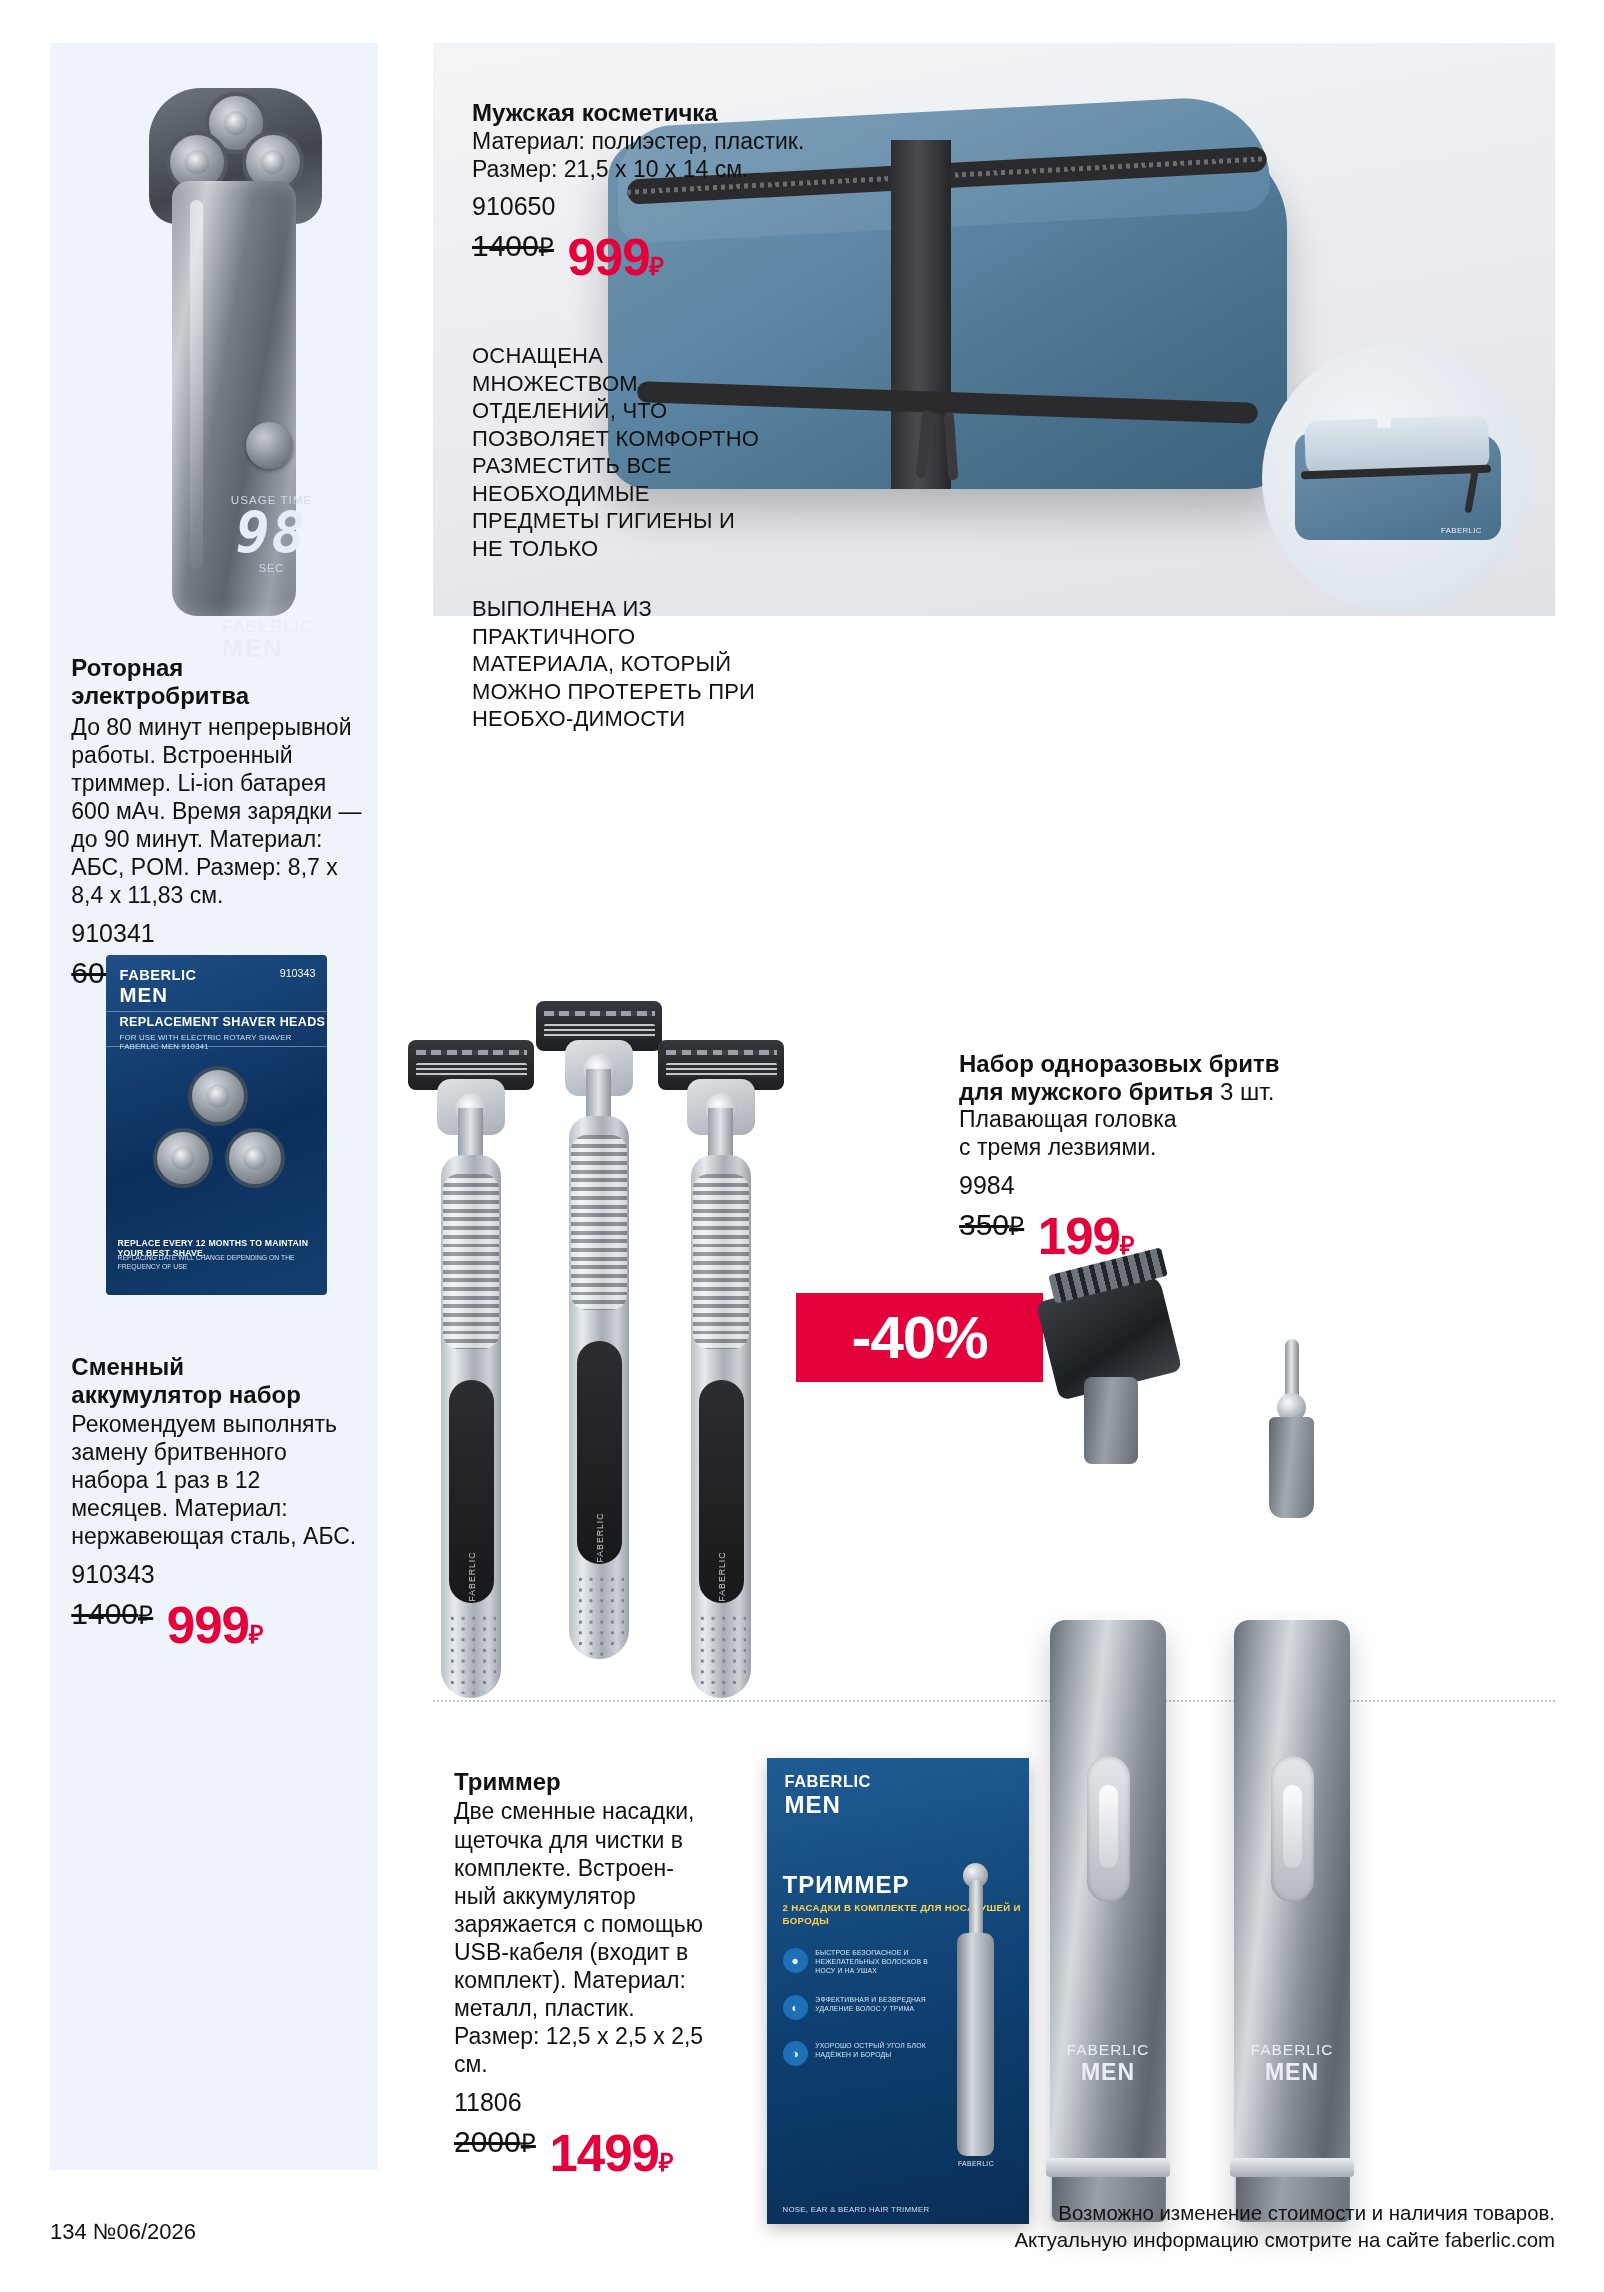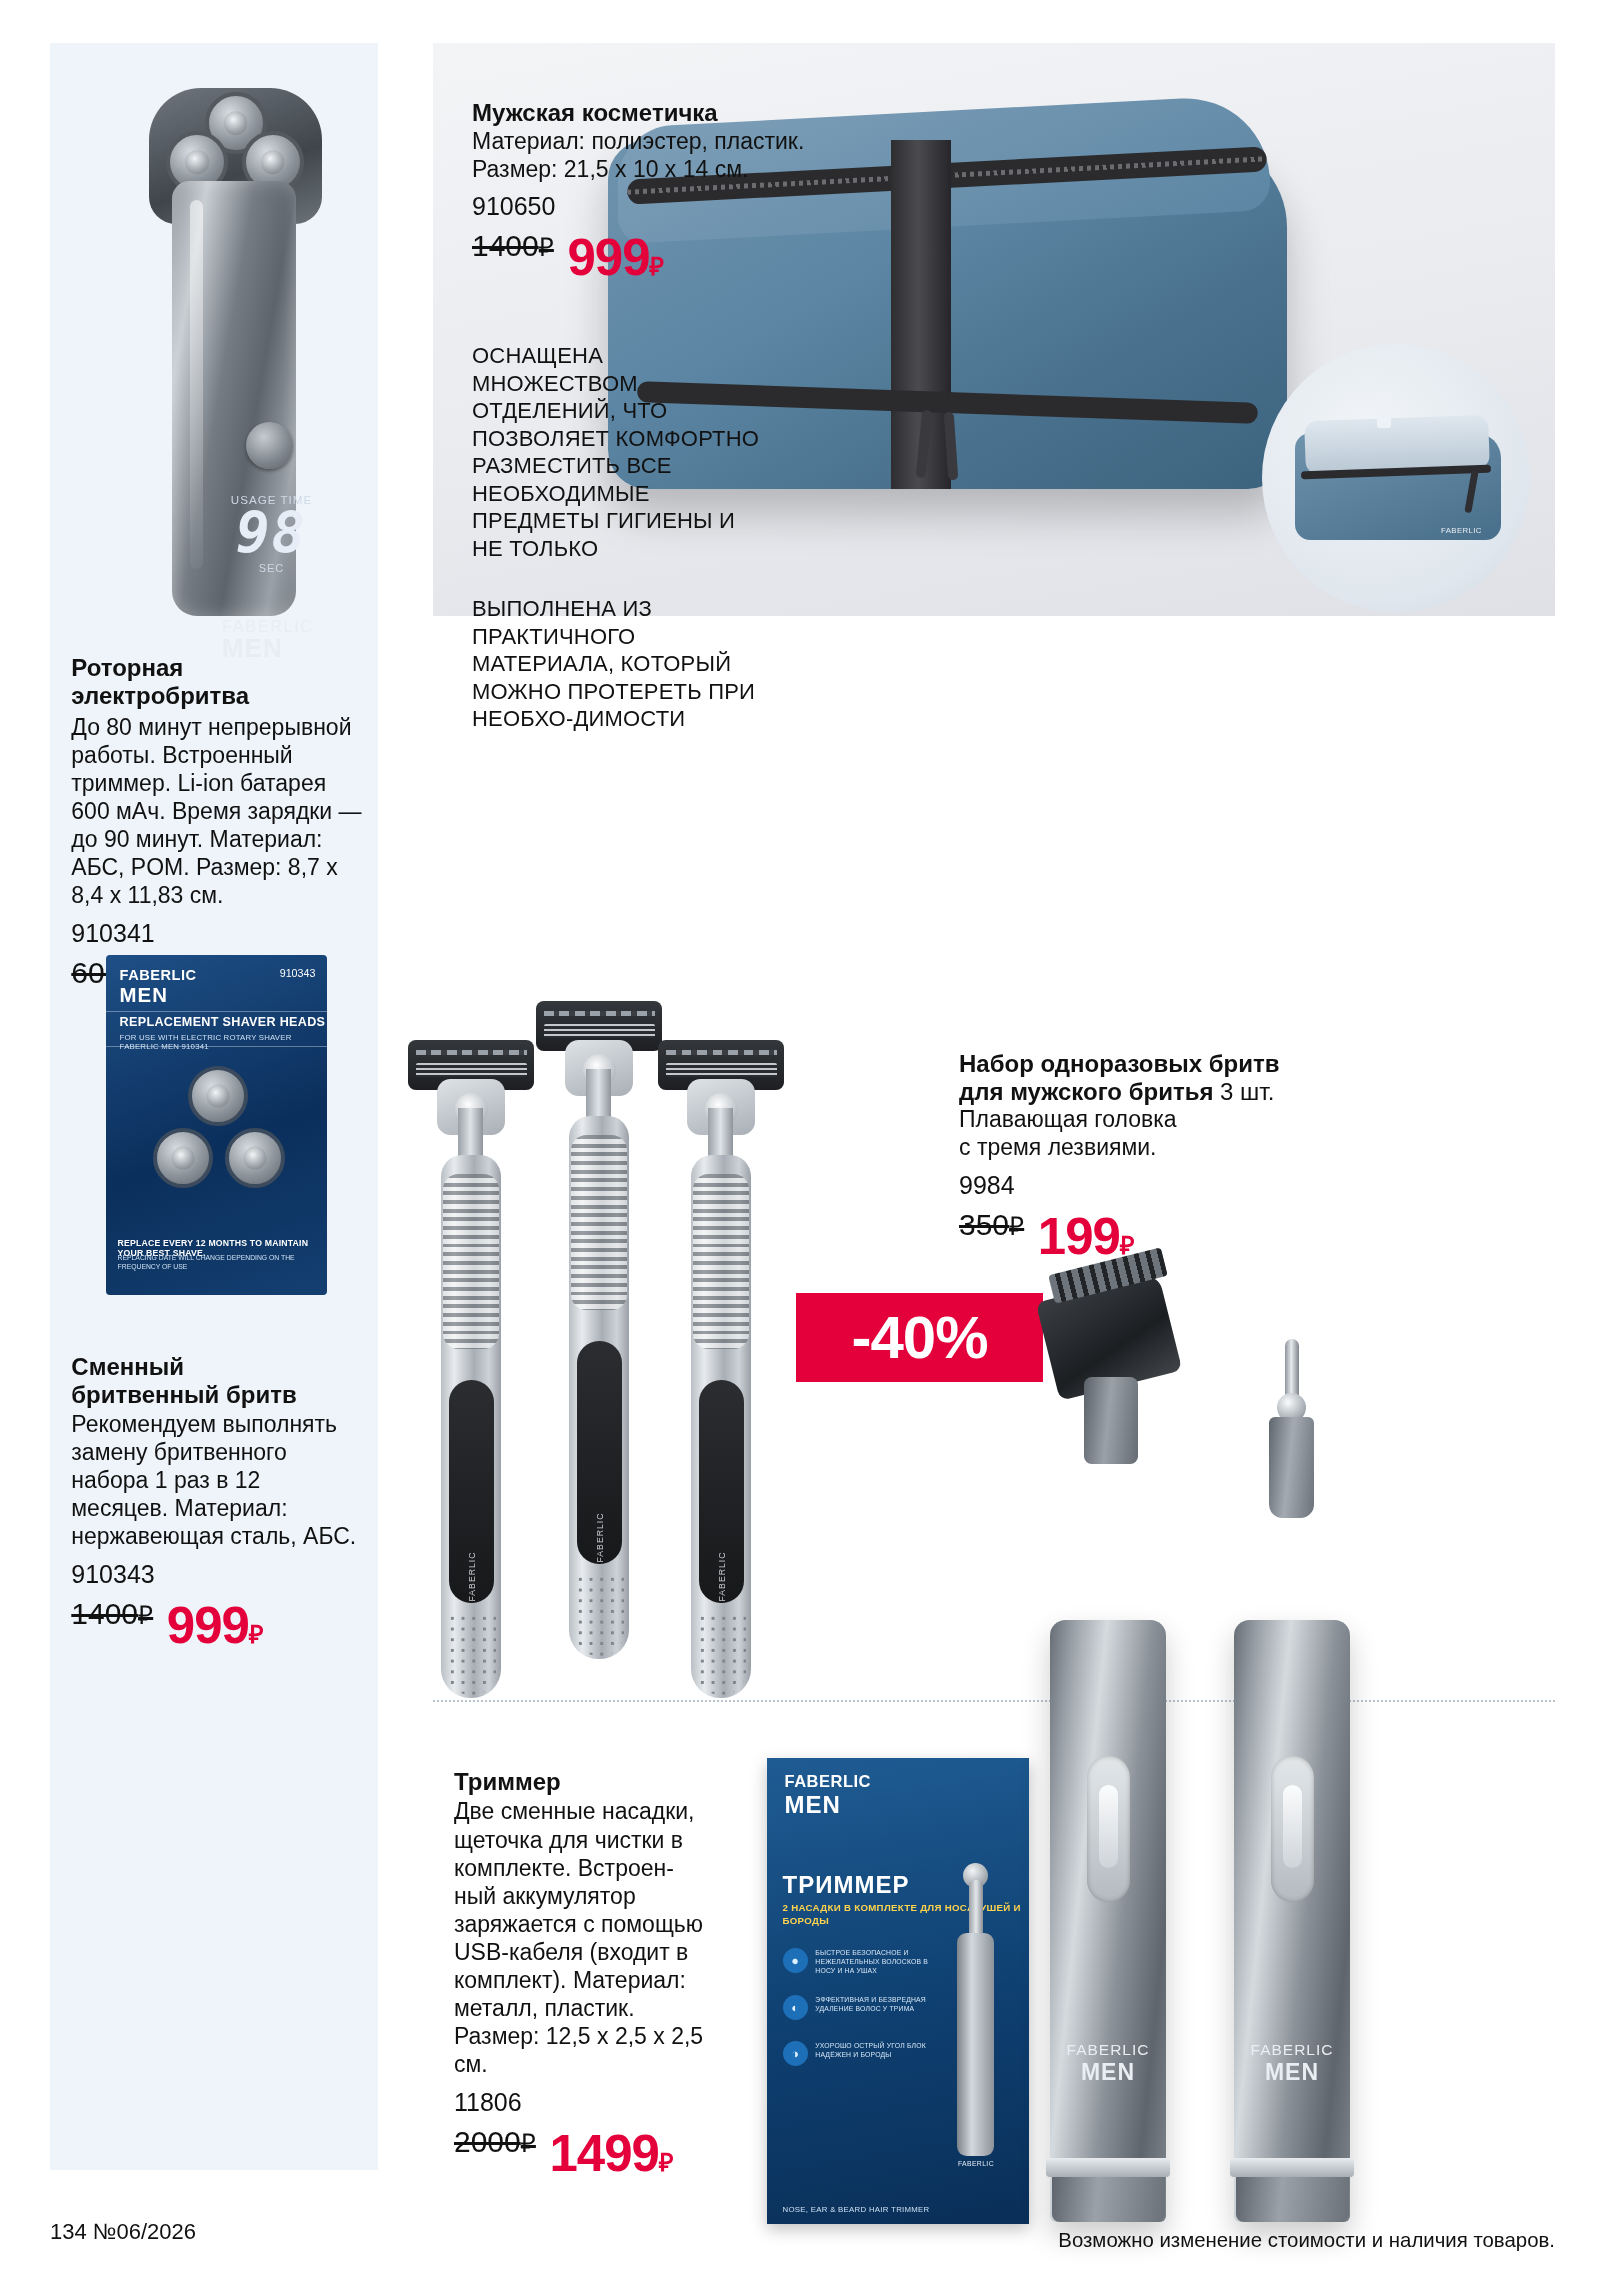--- a/index.html
+++ b/index.html
@@ -575,7 +575,7 @@
 
   <div class="left-text-2">
     <div class="h-title">Сменный</div>
-    <div class="h-title">бритвенный бритв</div>
+    <div class="h-title">аккумулятор набор</div>
     <div class="body-txt" style="margin-top:1.9px">Рекомендуем выполнять замену бритвенного набора 1 раз в 12 месяцев. Материал: нержавеющая сталь, АБС.</div>
     <div class="code">910343</div>
     <div class="price-row">

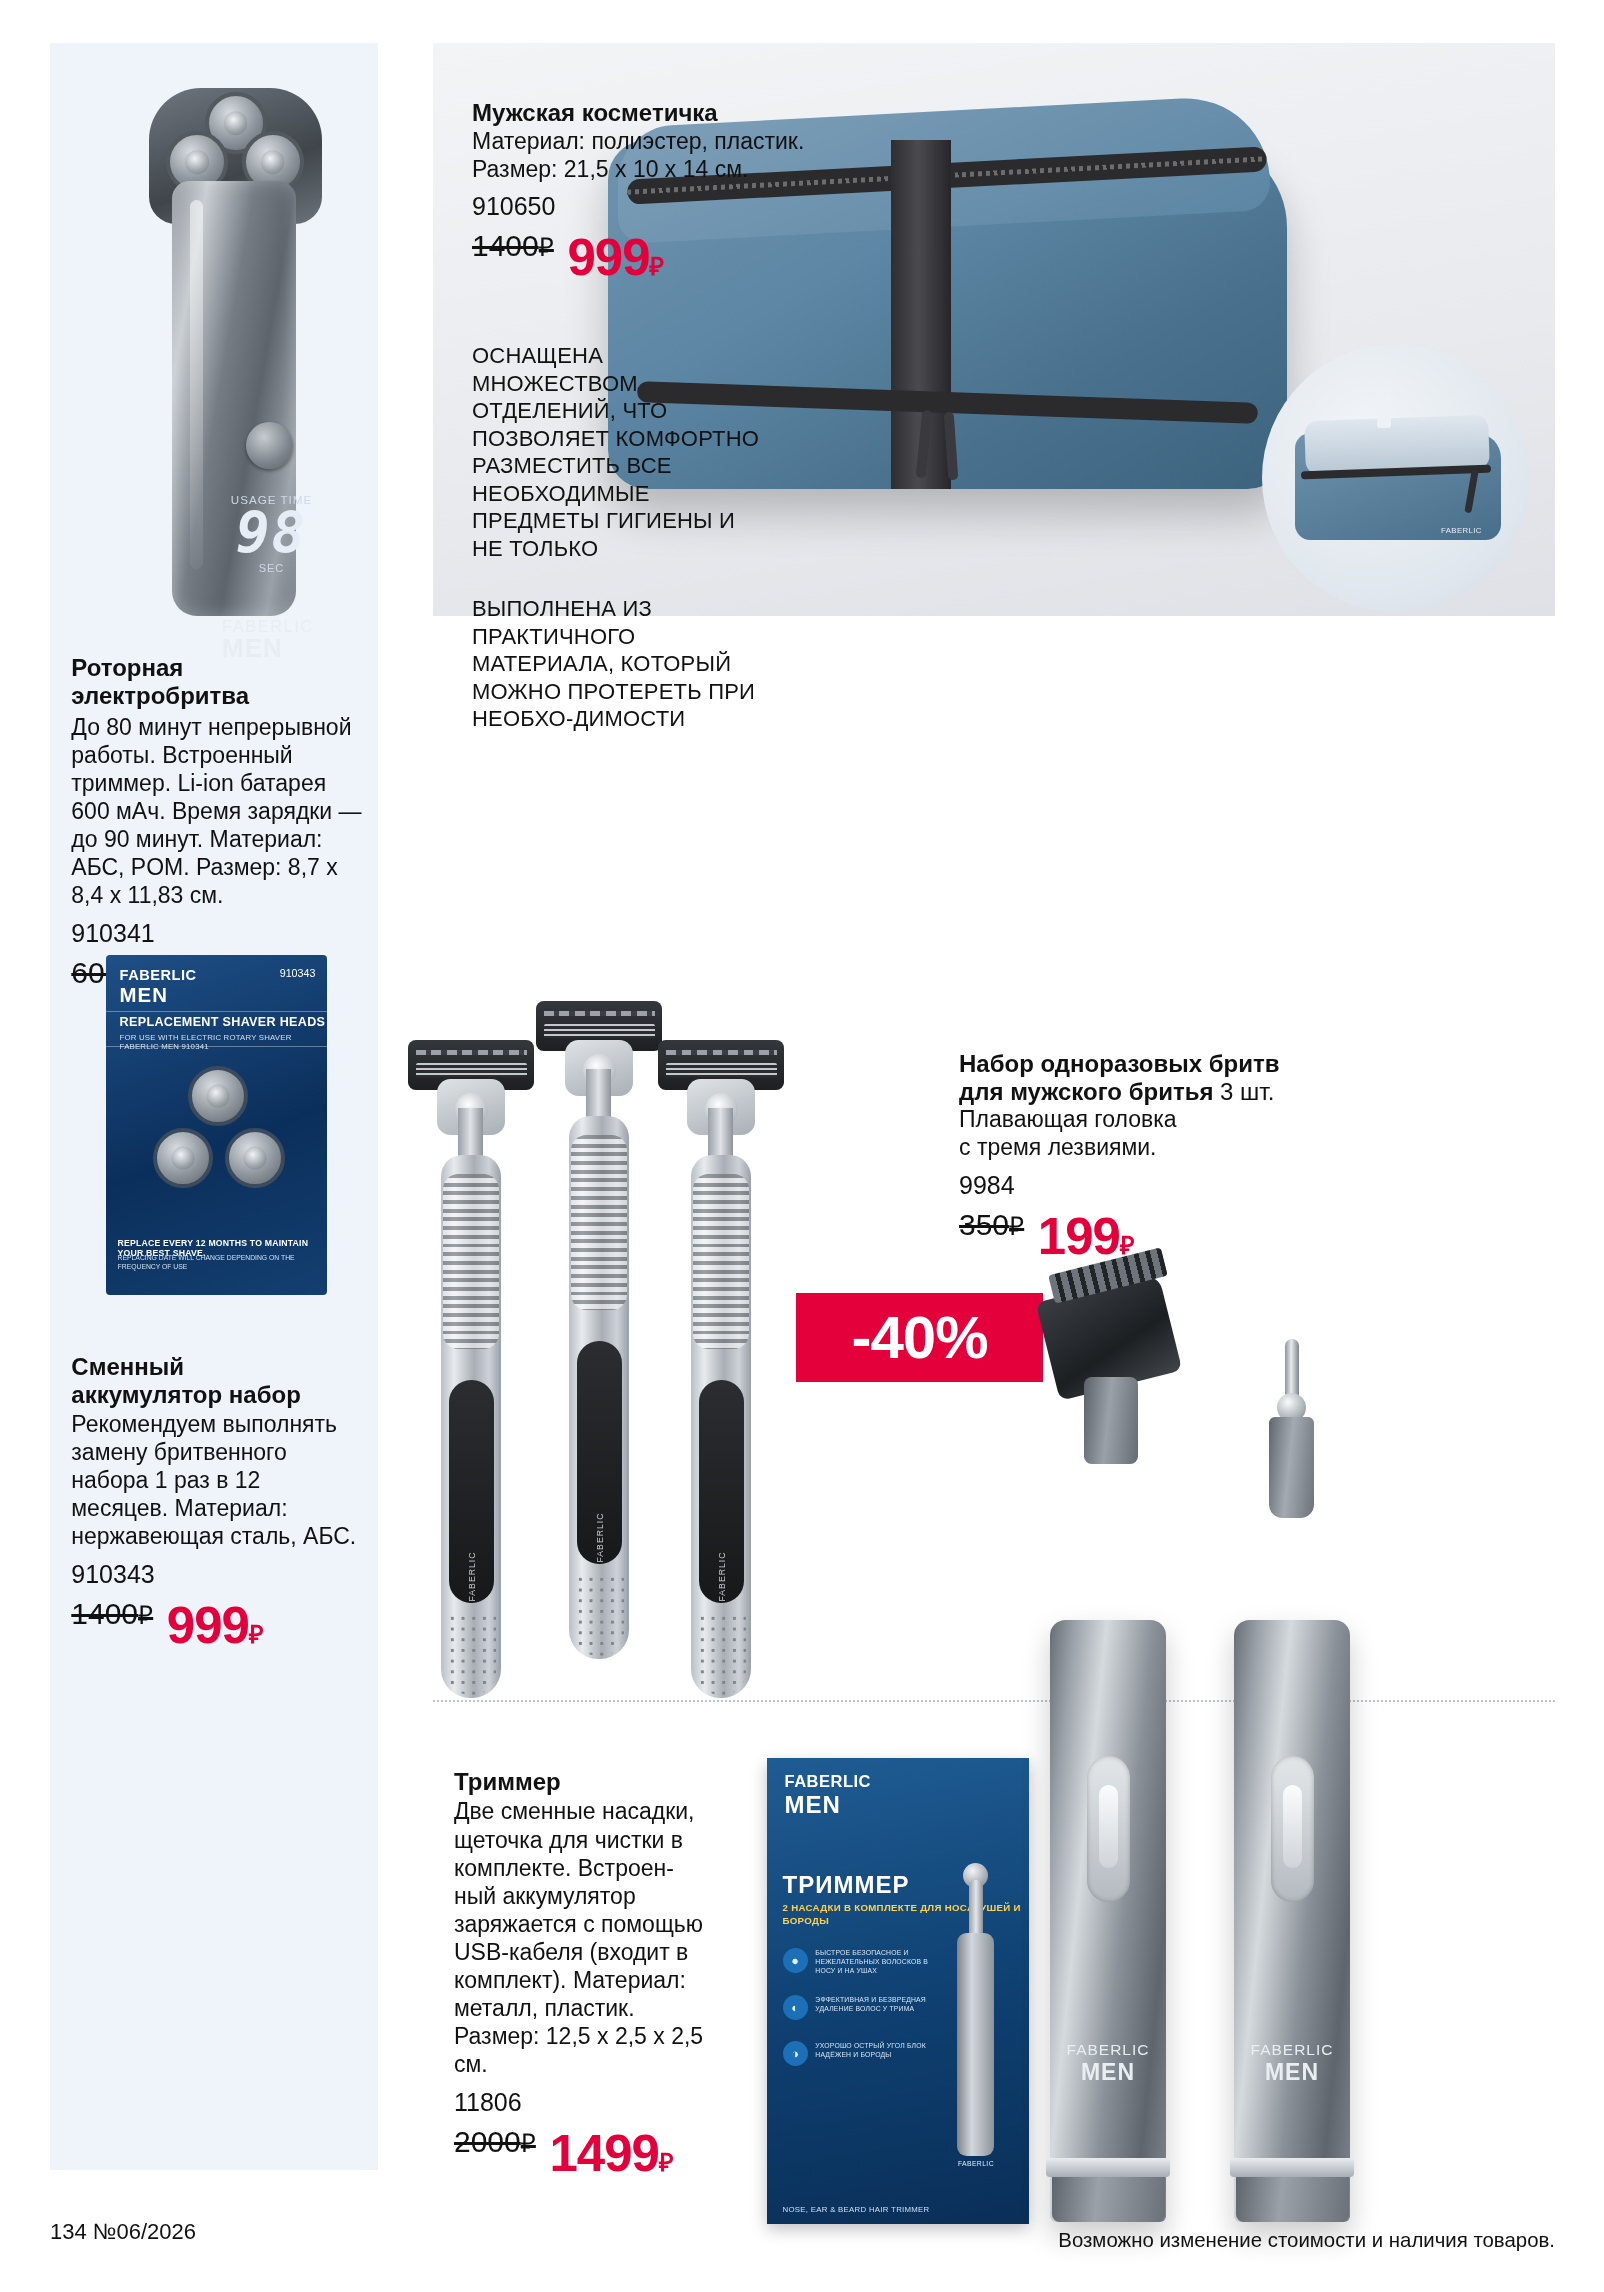--- a/index.html
+++ b/index.html
@@ -753,6 +753,7 @@
 </div>
 <div class="footer-right">
   <div>Возможно изменение стоимости и наличия товаров.</div>
+  <div>Актуальную информацию смотрите на сайте faberlic.com</div>
 </div>
 
 

